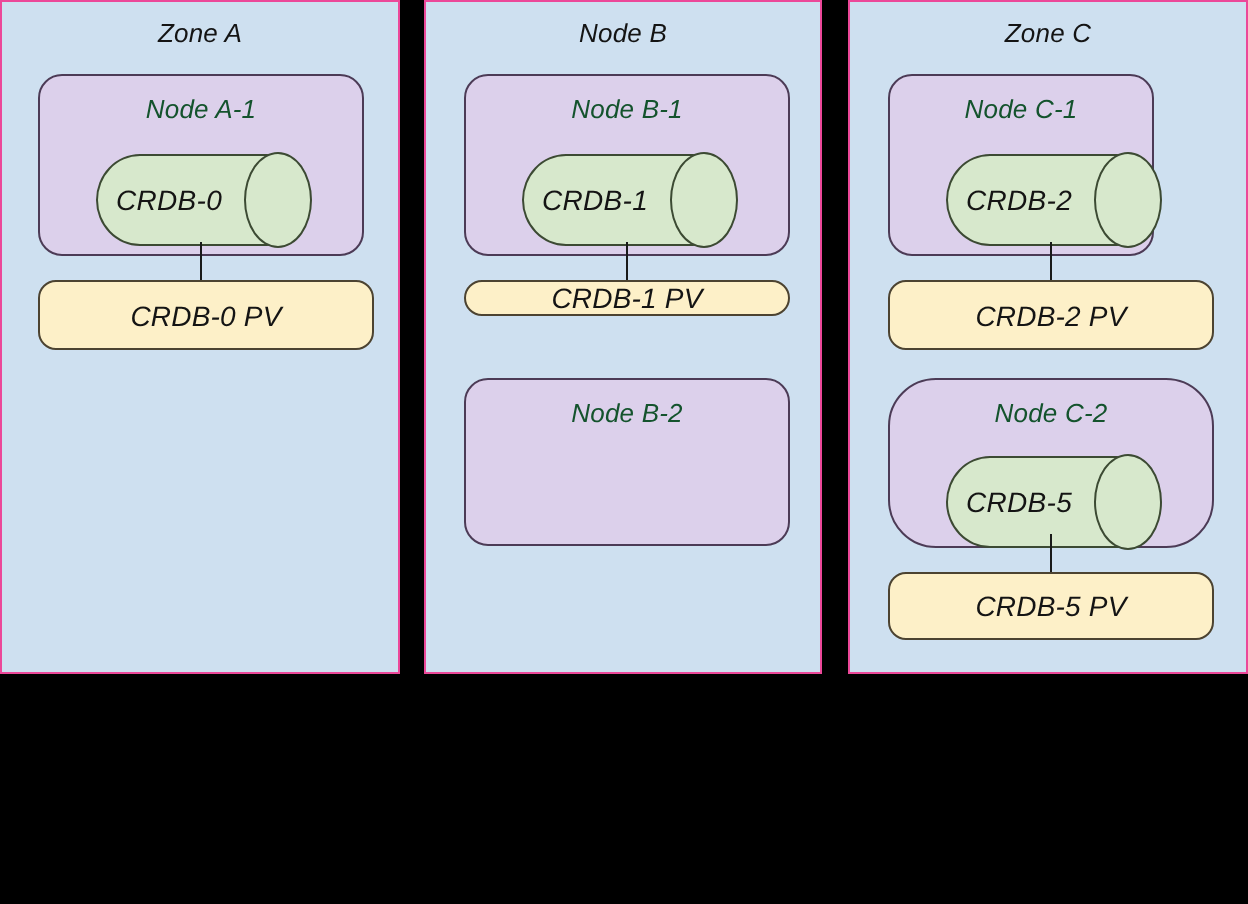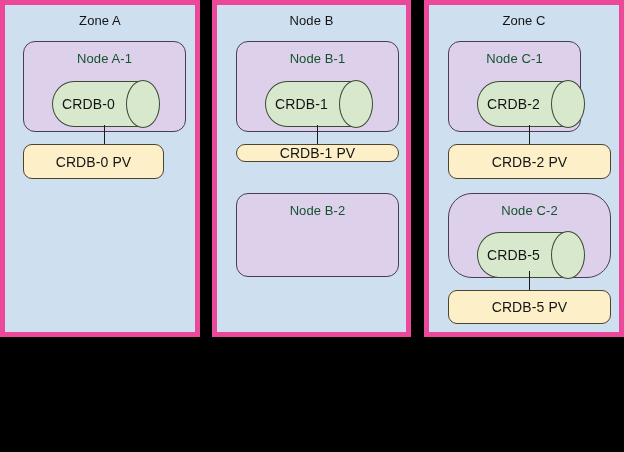--- a/index.html
+++ b/index.html
@@ -23,8 +23,9 @@
     top: 0;
     height: 337px;
     background: #CEE0F0;
-    border: 5px solid #ec4899;
+    border: 1px solid #ec4899;
     box-sizing: border-box;
+    font-style: italic;
   }
   .zone-title {
     position: absolute;

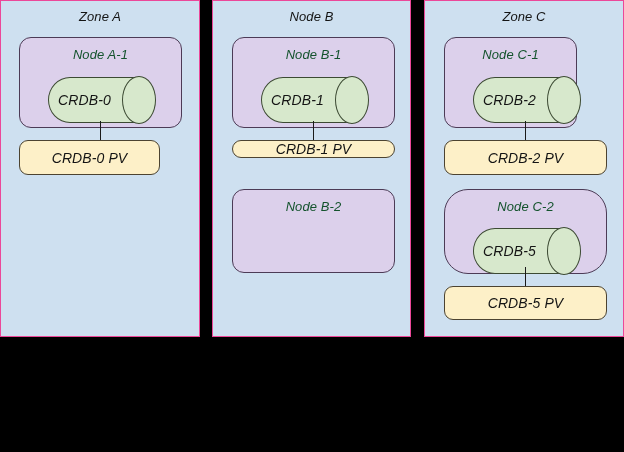--- a/index.html
+++ b/index.html
@@ -139,7 +139,7 @@
 
     <div class="connector" style="left:99px; top:120px; height:19px;"></div>
 
-    <div class="pv" style="left:18px; top:139px; width:141px; height:35px;">CRDB-0 PV</div>
+    <div class="pv" style="left:18px; top:139px; width:168px; height:35px;">CRDB-0 PV</div>
   </div>
 
   <div class="zone" style="left:212px; width:199px;">

